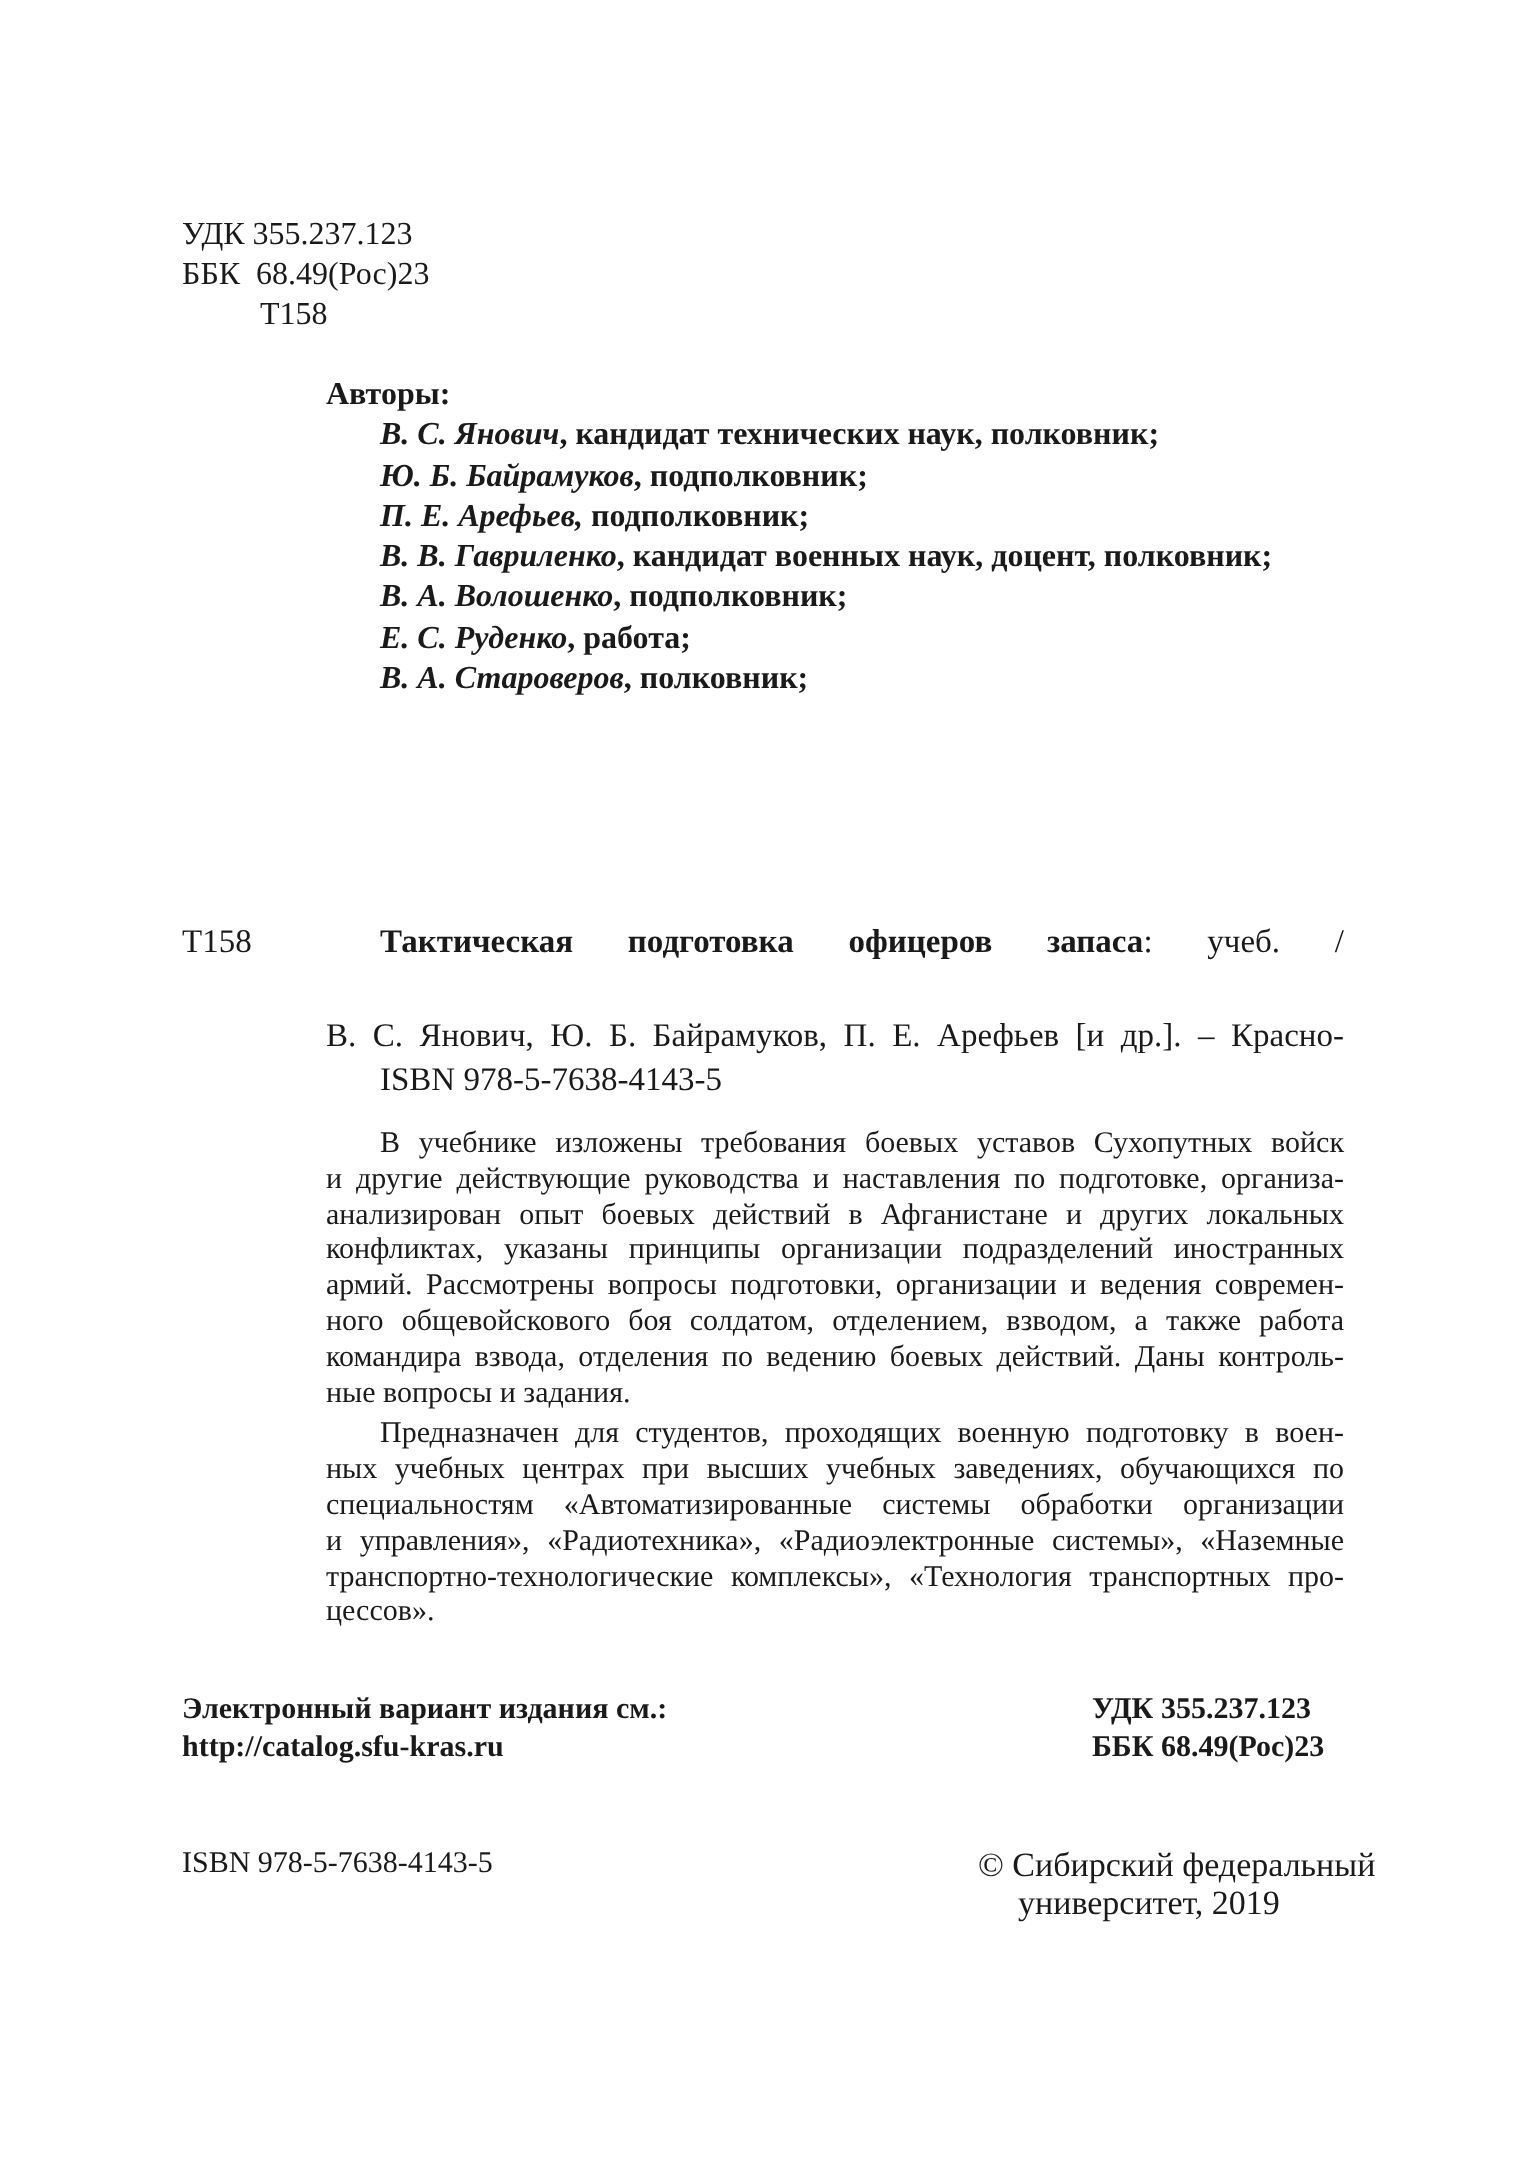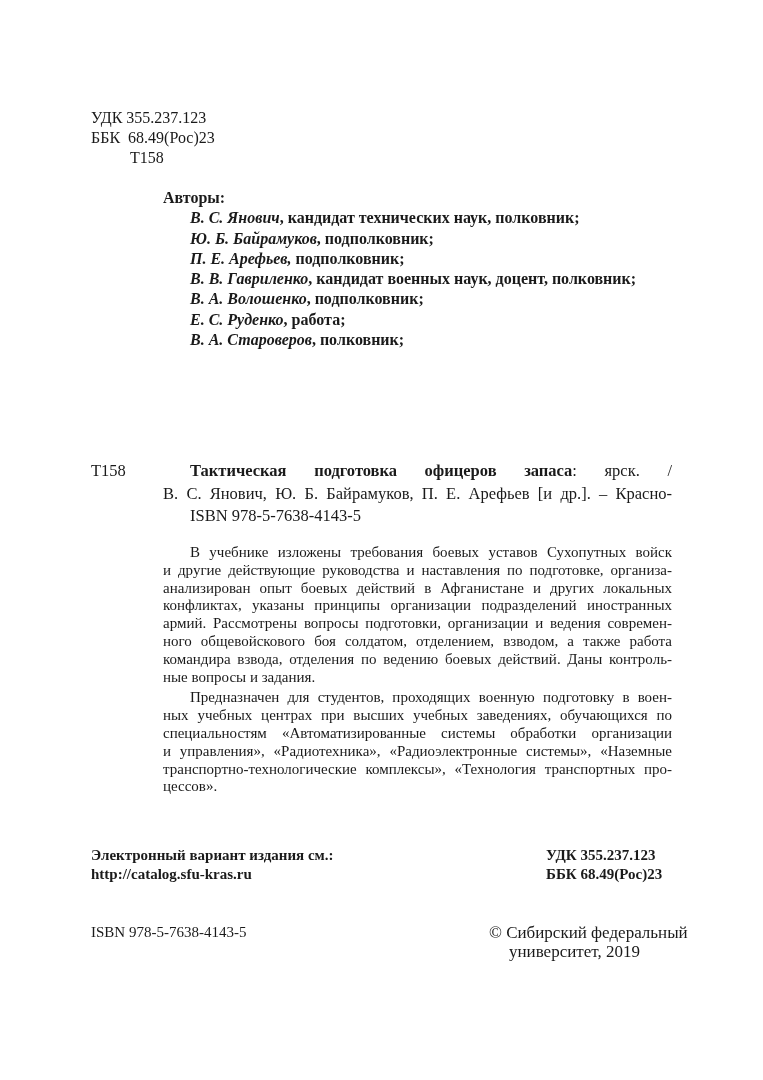--- a/index.html
+++ b/index.html
@@ -53,7 +53,7 @@
 <div class="abs entry-code">Т158</div>
 
 <div class="abs entry">
-  <span class="line line1"><b>Тактическая подготовка офицеров запаса</b><span>: ярск. /</span></span>
+  <span class="line line1"><b>Тактическая подготовка офицеров запаса</b><span>: учеб. /</span></span>
   <span class="line line2">В. С. Янович, Ю. Б. Байрамуков, П. Е. Арефьев [и др.]. – Красно-</span>
   <span class="line">ISBN 978-5-7638-4143-5</span>
 </div>

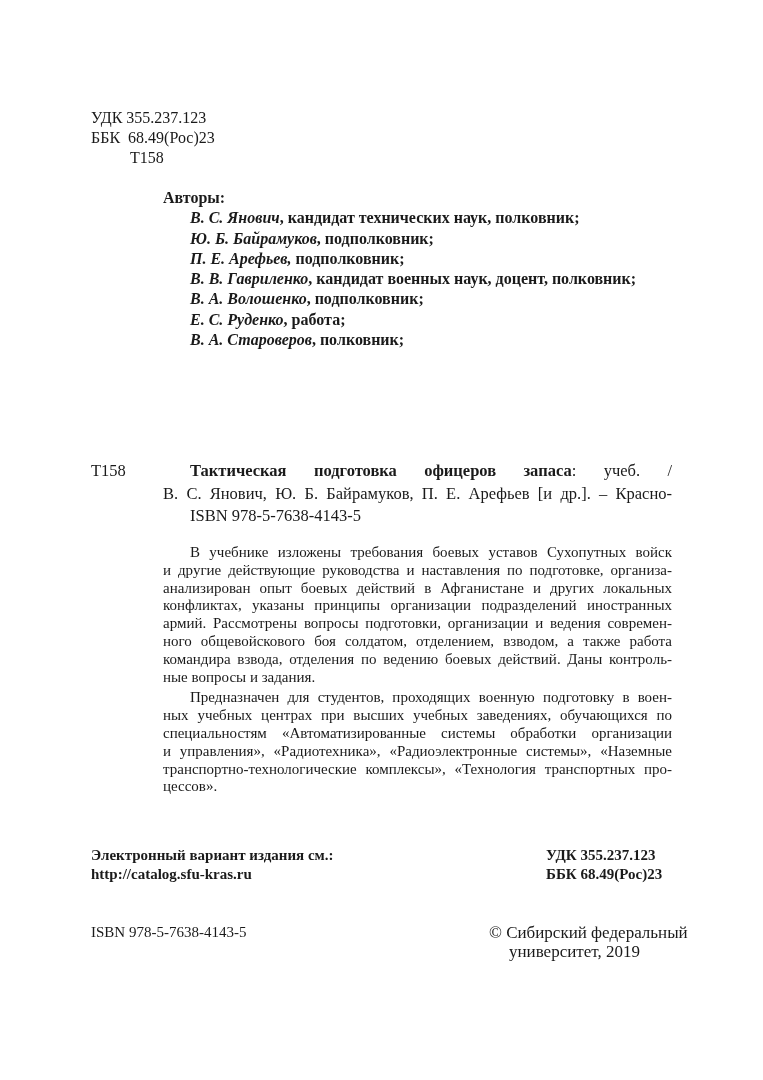--- a/index.html
+++ b/index.html
@@ -16,7 +16,7 @@
   .entry { left: 190px; top: 460px; width: 482px; font-size: 16.5px; line-height: 22.5px; white-space: normal; }
   .entry .line { display: block; white-space: nowrap; }
   .entry .line1 { text-align: justify; text-align-last: justify; }
-  .entry .line2 { margin-left: -27px; text-align: justify; text-align-last: justify; }
+  .entry .line2 { margin-left: -27px; text-align: justify; text-align-last: justify; margin-top: 24px; }
   .entry .line3 { margin-left: -27px; }
   .entry b { font-weight: bold; }
   .abstract { left: 163px; top: 544px; width: 509px; font-size: 15px; line-height: 17.8px; white-space: normal; }

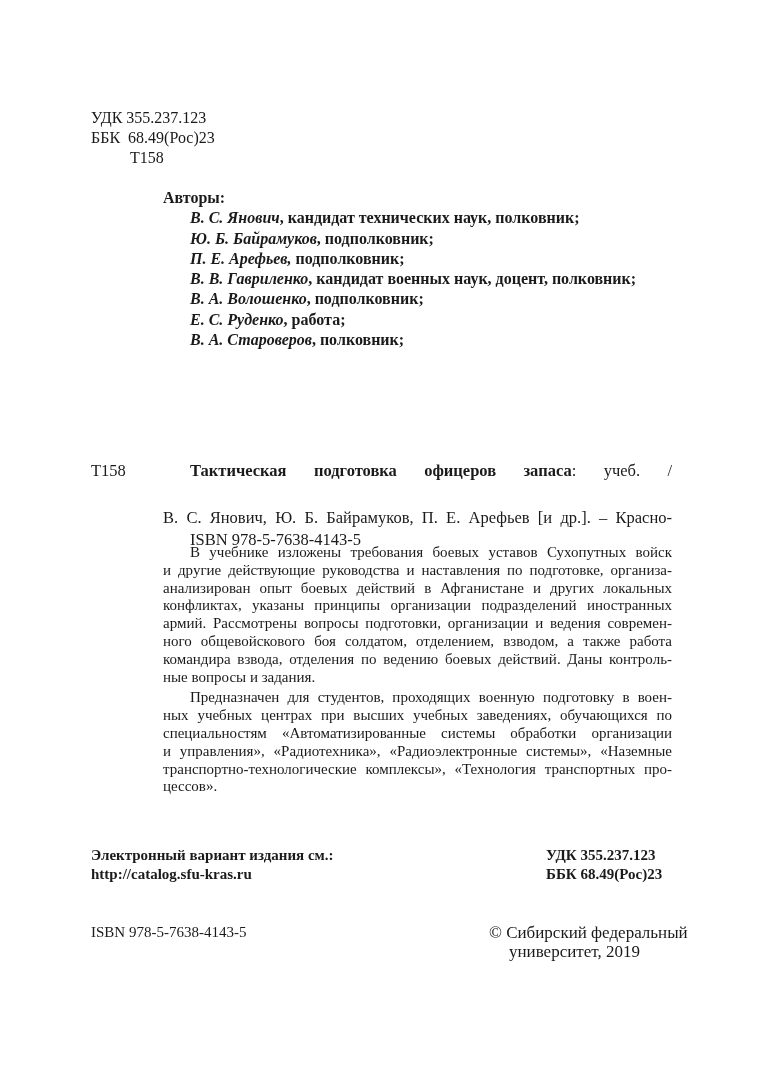--- a/index.html
+++ b/index.html
@@ -19,7 +19,7 @@
   .entry .line2 { margin-left: -27px; text-align: justify; text-align-last: justify; margin-top: 24px; }
   .entry .line3 { margin-left: -27px; }
   .entry b { font-weight: bold; }
-  .abstract { left: 163px; top: 544px; width: 509px; font-size: 15px; line-height: 17.8px; white-space: normal; }
+  .abstract { left: 163px; top: 564px; width: 509px; font-size: 15px; line-height: 17.8px; white-space: normal; }
   .abstract .ln { display: block; text-align: justify; text-align-last: justify; white-space: nowrap; }
   .abstract .ln.first { text-indent: 27px; }
   .abstract .ln.last { text-align-last: left; }

